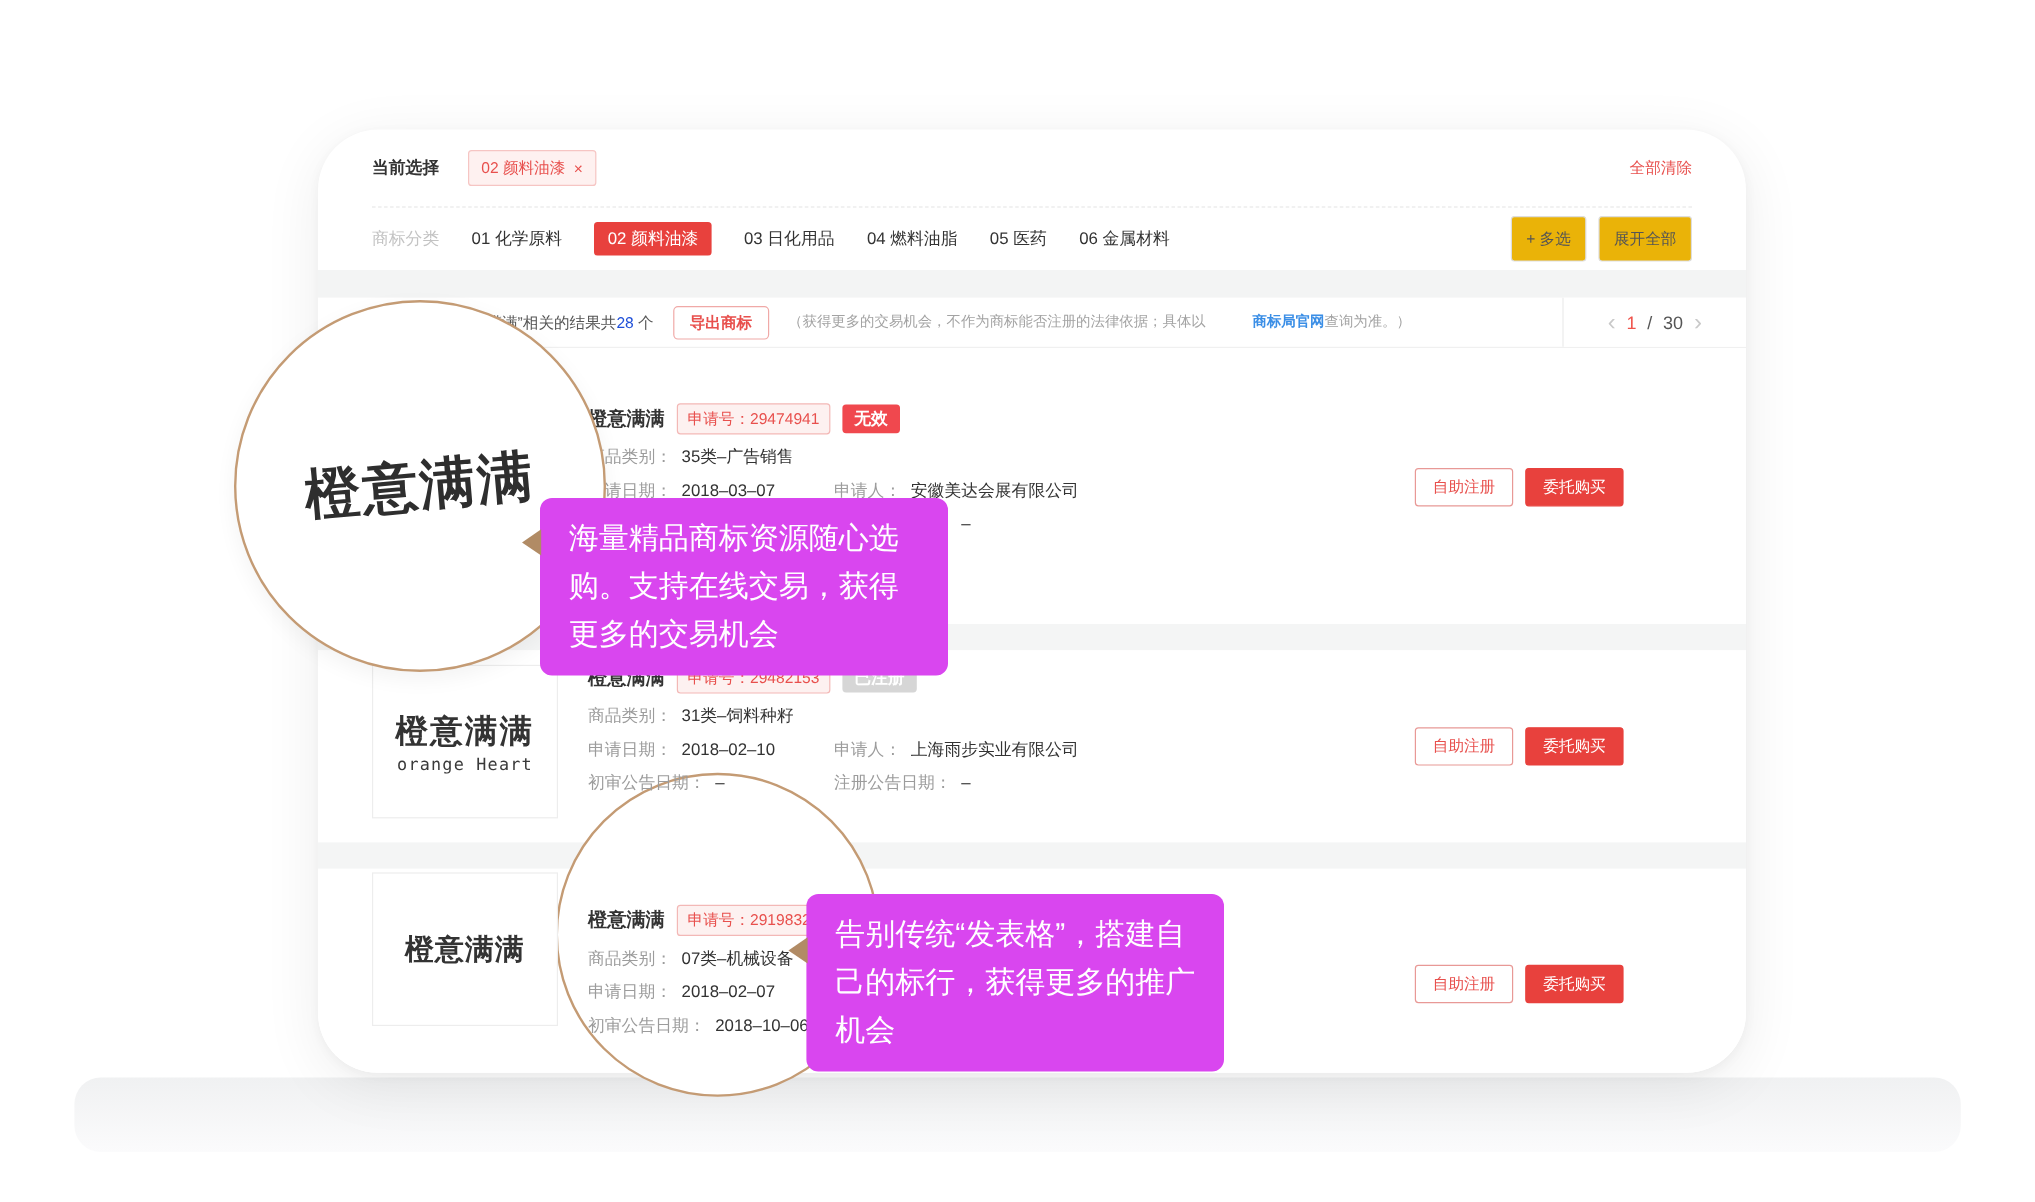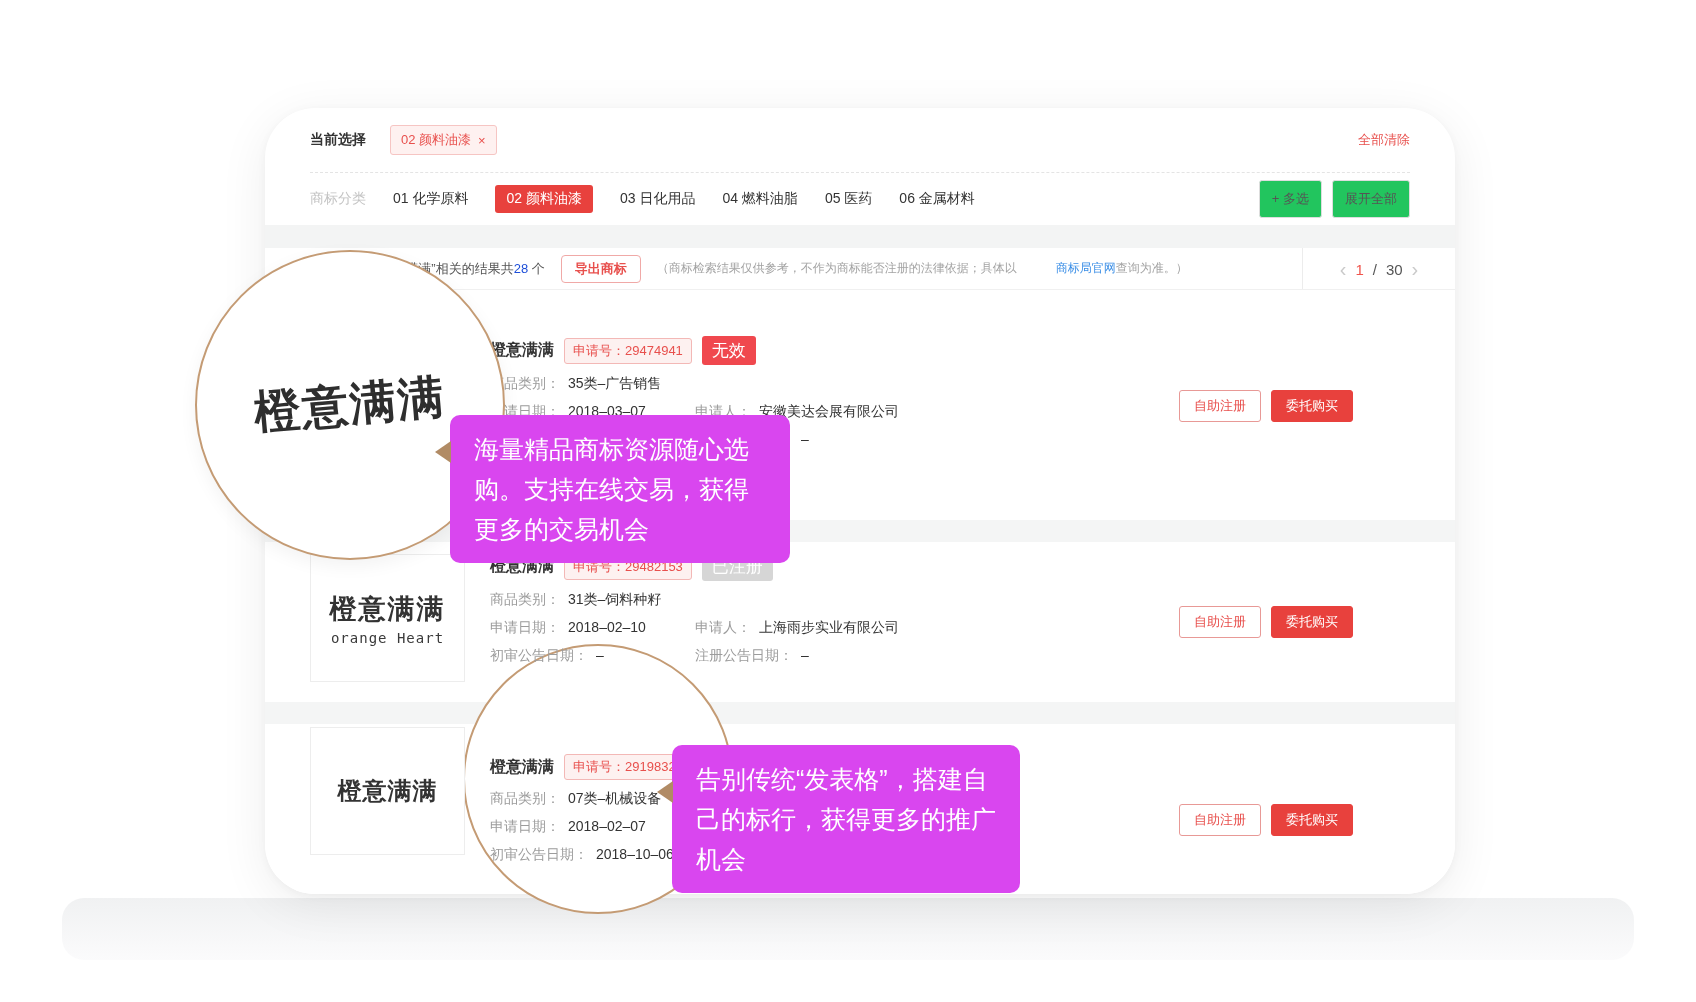--- a/index.html
+++ b/index.html
@@ -46,7 +46,7 @@
   .cat.sel{background:#e8413d;color:#fff;padding:5px 11px;border-radius:3px;}
   .cats .rgrp{margin-left:auto;display:flex;gap:10px;}
   .mini-btn{
-    font-size:13px;color:#555;border:1px solid #ddd;background:#22c55e;
+    font-size:13px;color:#555;border:1px solid #ddd;background:#eab308;
     border-radius:3px;padding:9px 12px;cursor:pointer;white-space:nowrap;
   }
   .strip{position:absolute;left:0;right:0;top:117px;height:23px;background:#f3f4f4;}

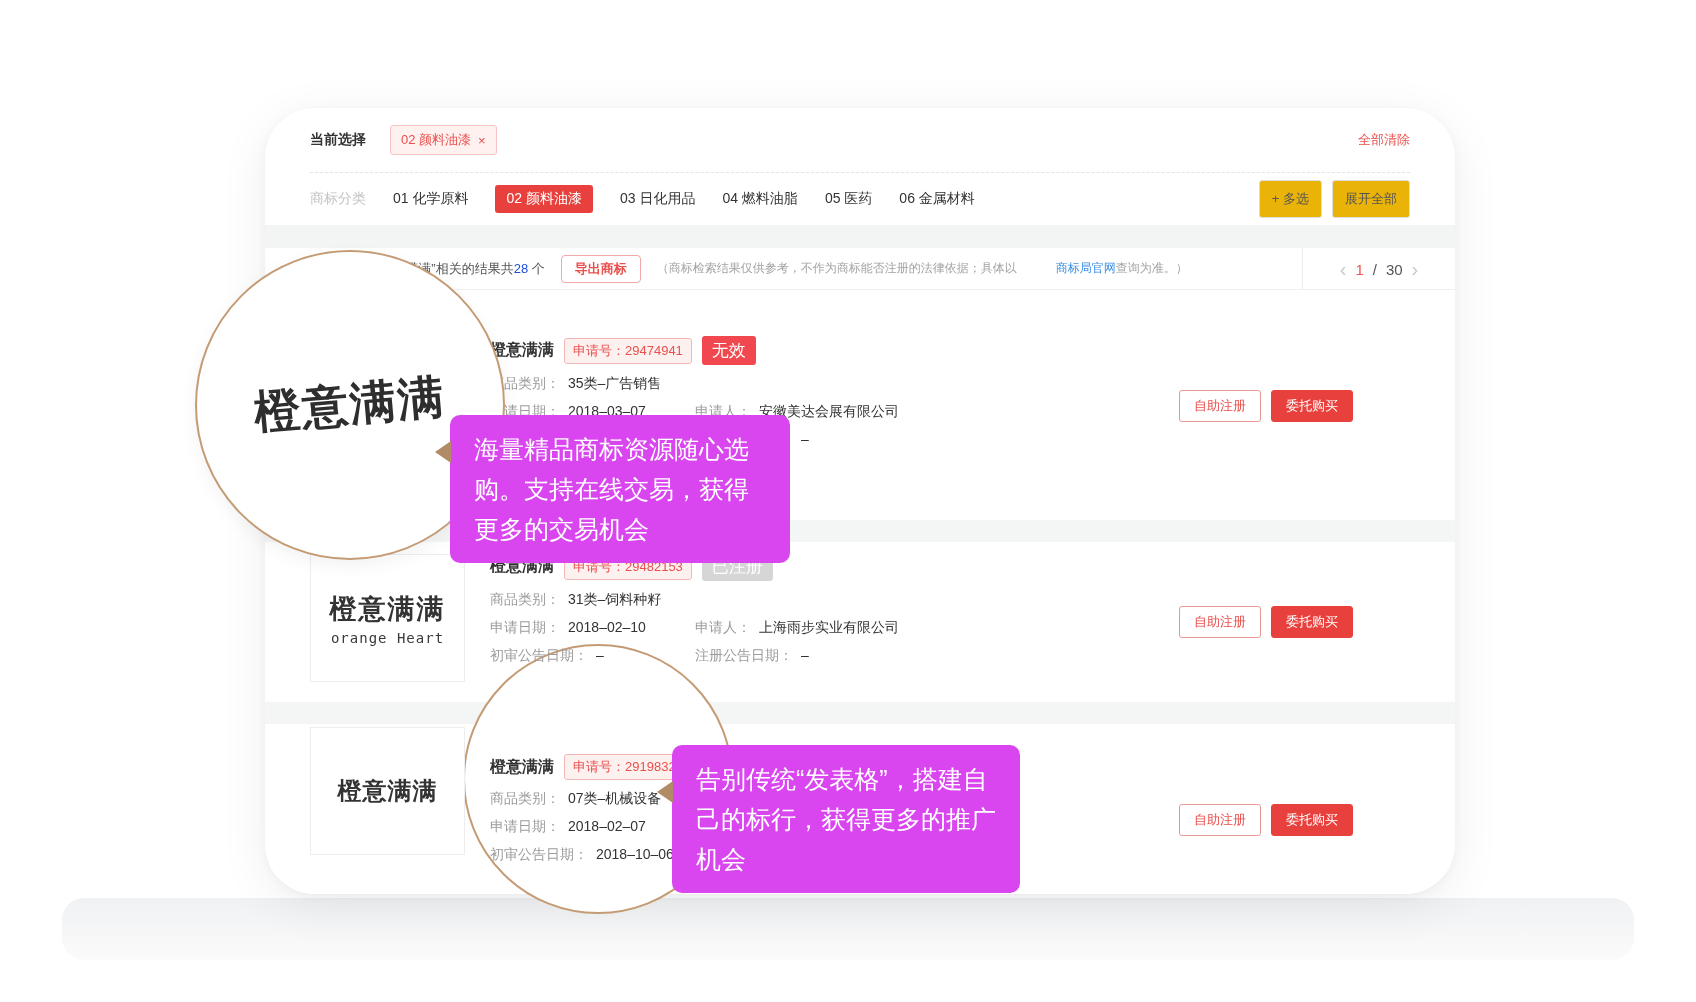--- a/index.html
+++ b/index.html
@@ -176,7 +176,7 @@
   <div class="rbar">
     <span class="sum"><span>为您检索到“橙意满满”相关的结果共</span><span class="cnt">28</span><span> 个</span></span>
     <button class="export">导出商标</button>
-    <span class="disc"><span>（商标检索结果仅供参考，不作为商标能否注册的法律依据；具体以</span><span class="lnk">商标局官网</span><span>查询为准。）</span></span>
+    <span class="disc"><span>（获得更多的交易机会，不作为商标能否注册的法律依据；具体以</span><span class="lnk">商标局官网</span><span>查询为准。）</span></span>
     <span class="pager">
       <span class="chev">‹</span>
       <span class="cur">1</span>

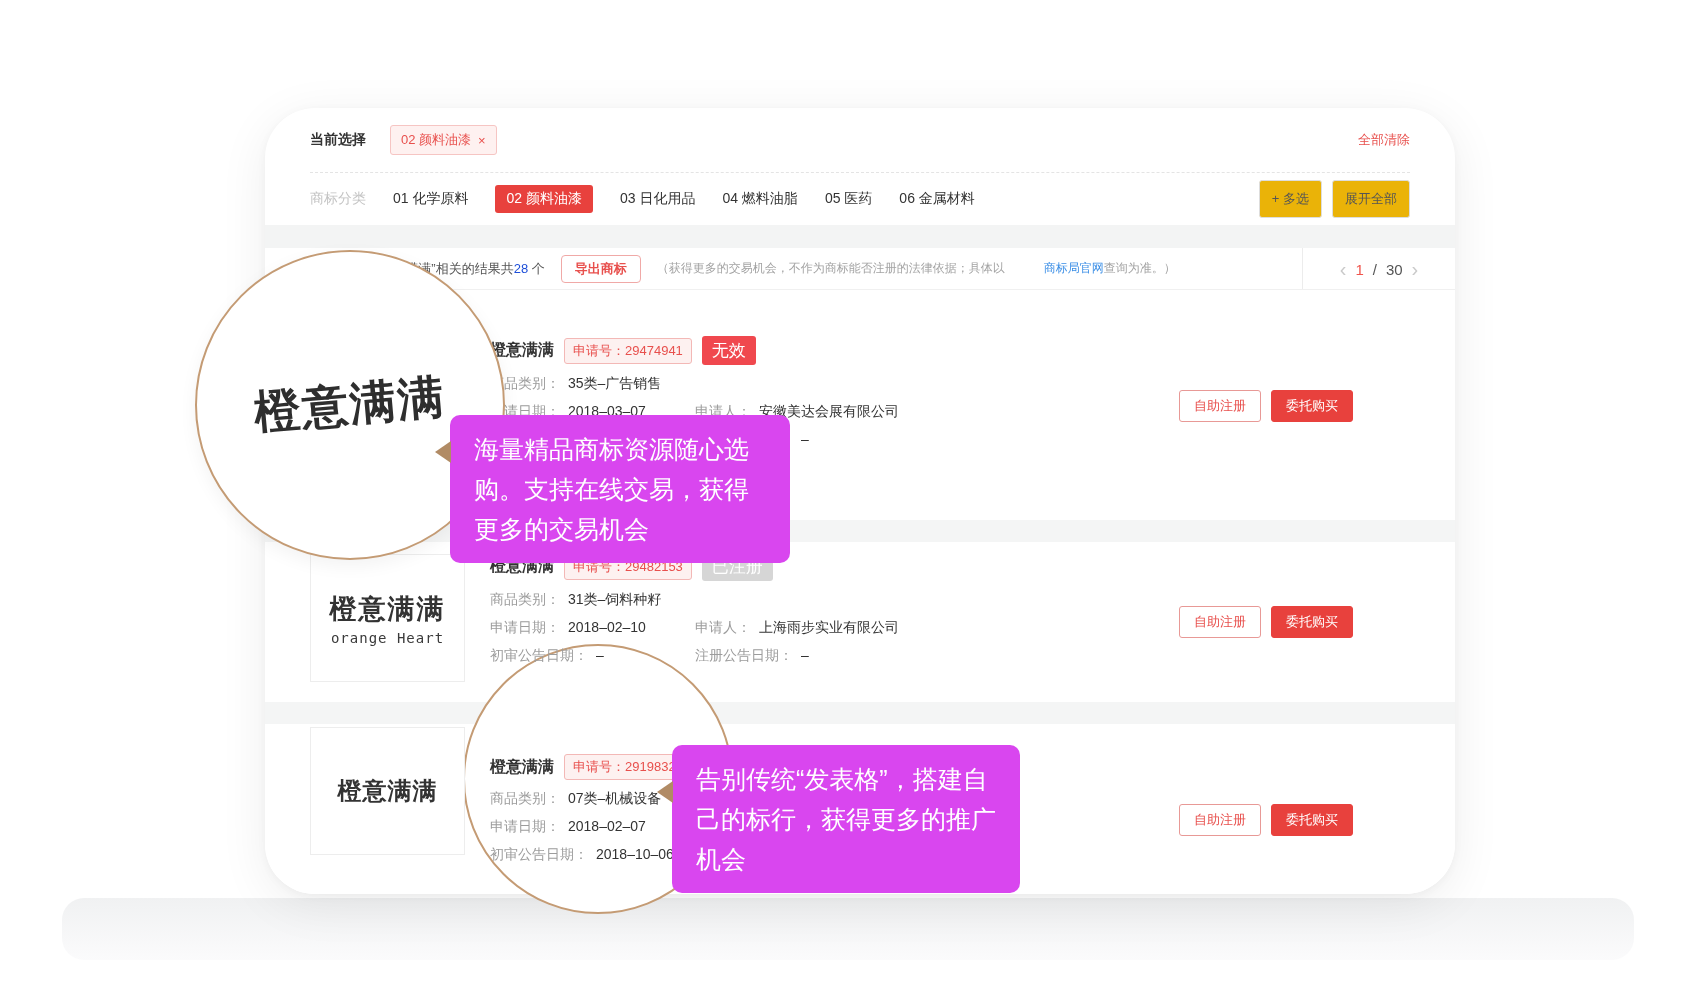--- a/index.html
+++ b/index.html
@@ -64,7 +64,7 @@
     border:1px solid #f0a9a7;border-radius:4px;padding:4px 13px;cursor:pointer;white-space:nowrap;font-weight:bold;
   }
   .disc{font-size:12px;color:#a3a3a3;}
-  .disc .lnk{color:#3a8ee6;font-weight:normal;cursor:pointer;padding-left:39px;}
+  .disc .lnk{color:#3a8ee6;font-weight:bold;cursor:pointer;padding-left:39px;}
   .pager{
     position:absolute;right:0;top:0;height:42px;width:152px;
     border-left:1px solid #ececec;background:#fff;

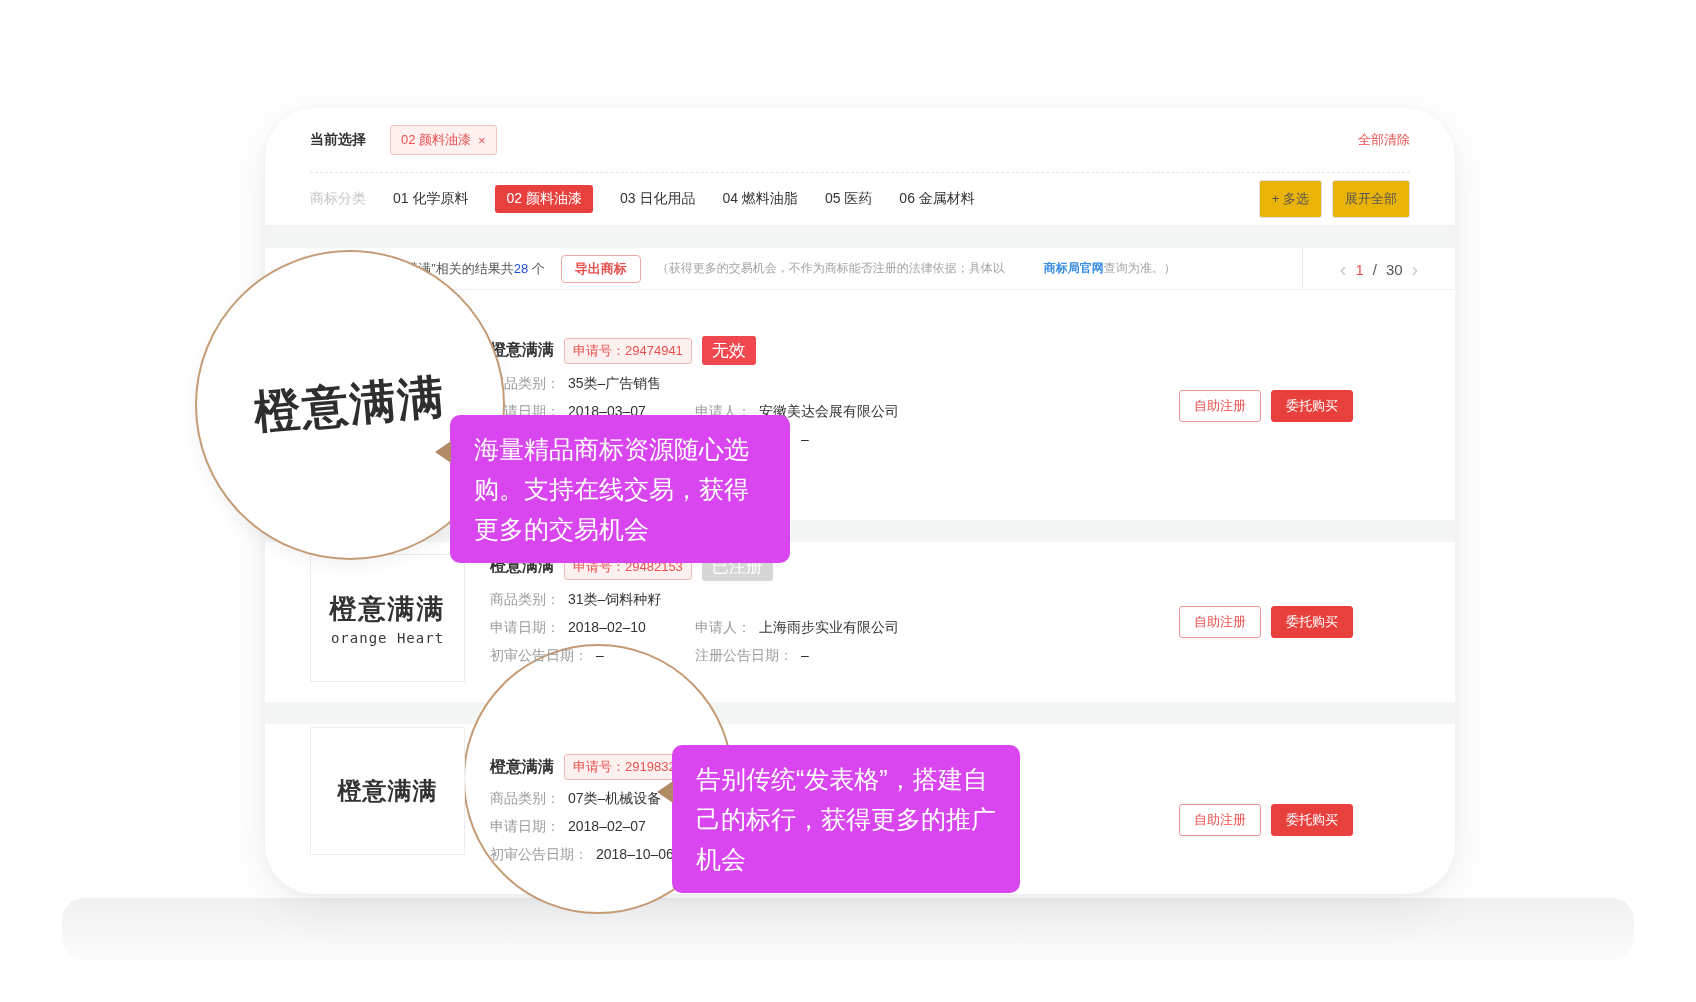--- a/index.html
+++ b/index.html
@@ -98,7 +98,7 @@
     font-size:13px;color:#e8504d;background:#fdf1f0;
     border:1px solid #f3b8b6;border-radius:3px;padding:3px 8px;white-space:nowrap;
   }
-  .badge{font-size:17px;color:#fff;border-radius:3px;padding:3px 10px;}
+  .badge{font-size:14px;color:#fff;border-radius:3px;padding:3px 10px;font-weight:bold;}
   .badge:empty{display:none;}
   .badge.invalid{background:#f0484e;}
   .badge.registered{background:#d6d6d6;}

